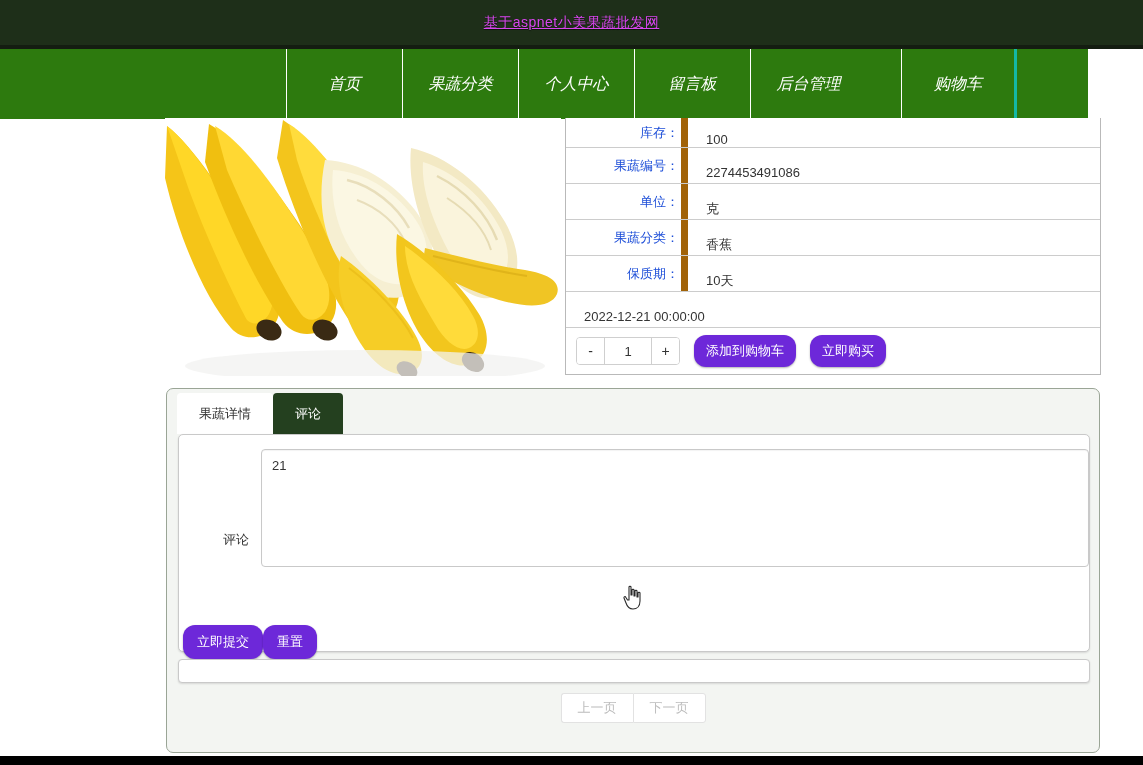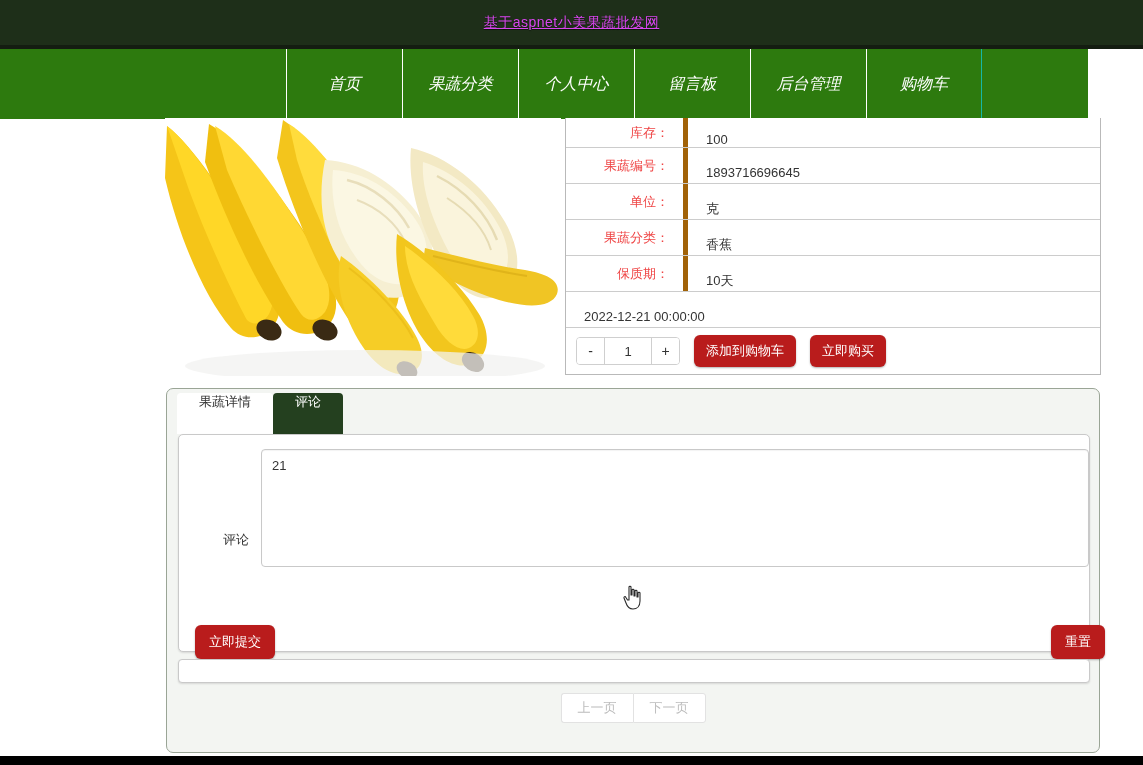--- a/index.html
+++ b/index.html
@@ -45,7 +45,7 @@
     cursor:pointer;
     background:#2d7a0e;
   }
-  .navitem:last-child{ border-right:1px solid #14b8a6; }
+  .navitem:last-child{ border-right:3px solid #14b8a6;margin-left:35px; }
 
   
   .product-image{

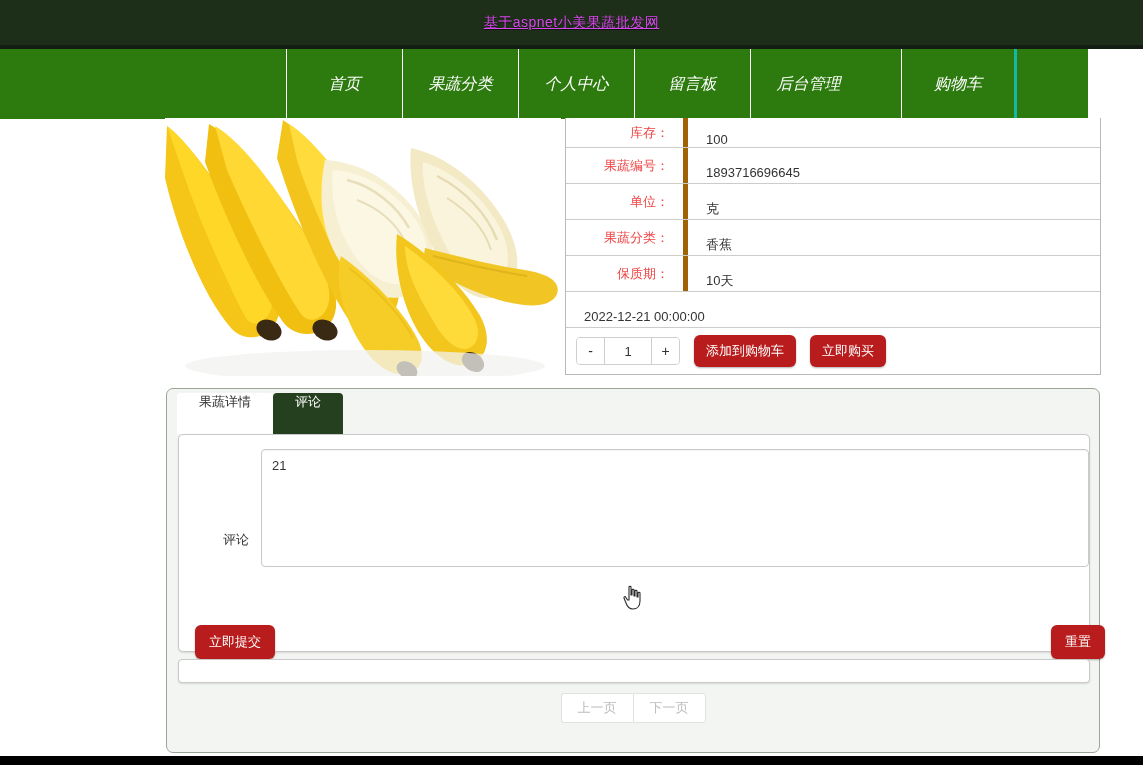--- a/index.html
+++ b/index.html
@@ -67,9 +67,9 @@
   }
   .spec-row:last-child{ border-bottom:none; }
   .spec-label{
-    width:122px; text-align:right; padding-right:14px;
-    color:#ef4444; flex:0 0 122px;
-    border-right:5px solid #a16207;
+    width:122px; text-align:right; padding-right:2px;
+    color:#1d4ed8; flex:0 0 122px;
+    border-right:7px solid #a16207;
     height:100%; display:flex; align-items:center; justify-content:flex-end;
   }
   .spec-value{ padding-left:18px; color:#333;margin-top:14px; }

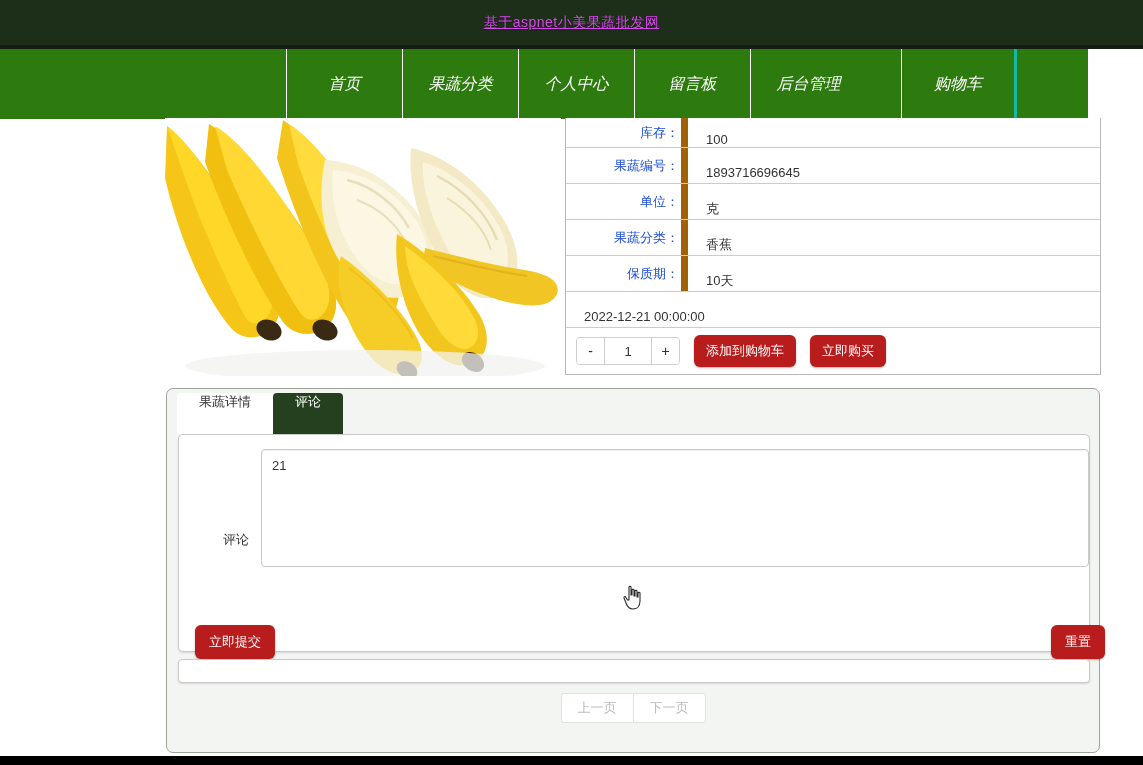--- a/index.html
+++ b/index.html
@@ -261,7 +261,7 @@
   </div>
   <div class="spec-row">
     <div class="spec-label">果蔬编号：</div>
-    <div class="spec-value">1893716696645</div>
+    <div class="spec-value">2274453491086</div>
   </div>
   <div class="spec-row">
     <div class="spec-label">单位：</div>

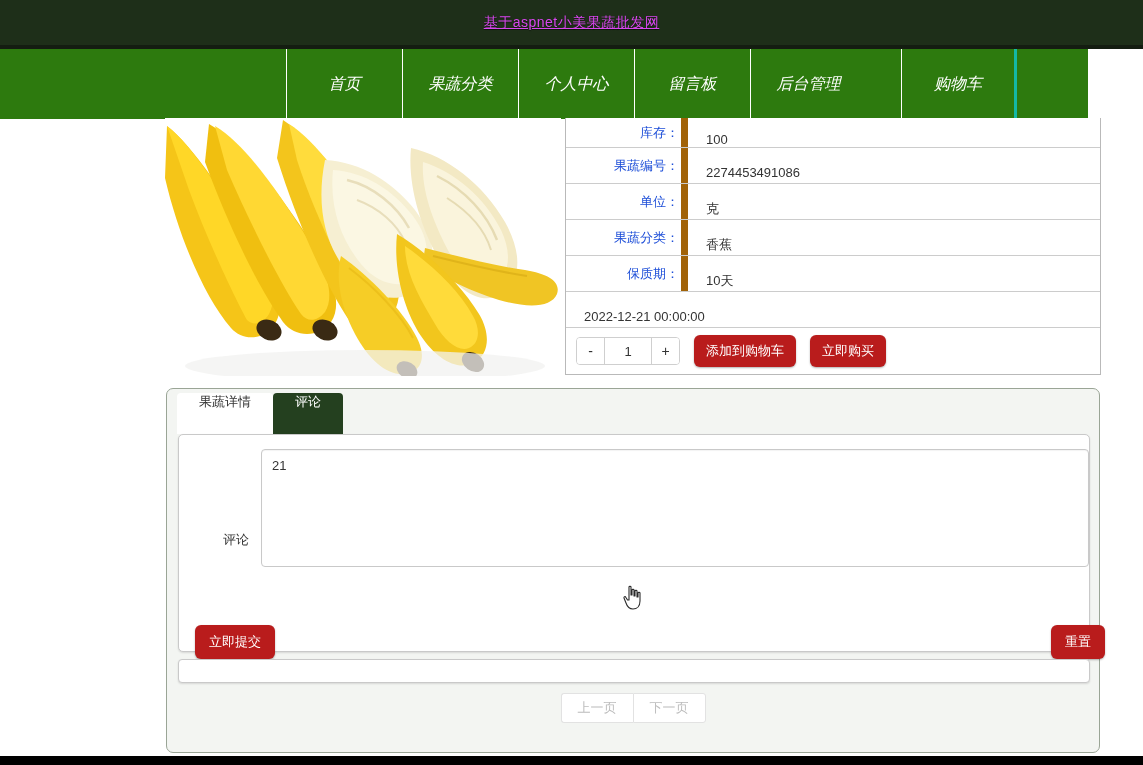--- a/index.html
+++ b/index.html
@@ -97,7 +97,7 @@
     font-size:13px; color:#333; background:#fff;
   }
   .btn-dark{
-    background:#b91c1c; color:#ffffff; border:none; border-radius:6px;
+    background:#6d28d9; color:#ffffff; border:none; border-radius:12px;
     font-size:13px; padding:7px 12px; cursor:pointer;
     font-family:inherit;
     box-shadow:0 1px 2px rgba(0,0,0,.3);

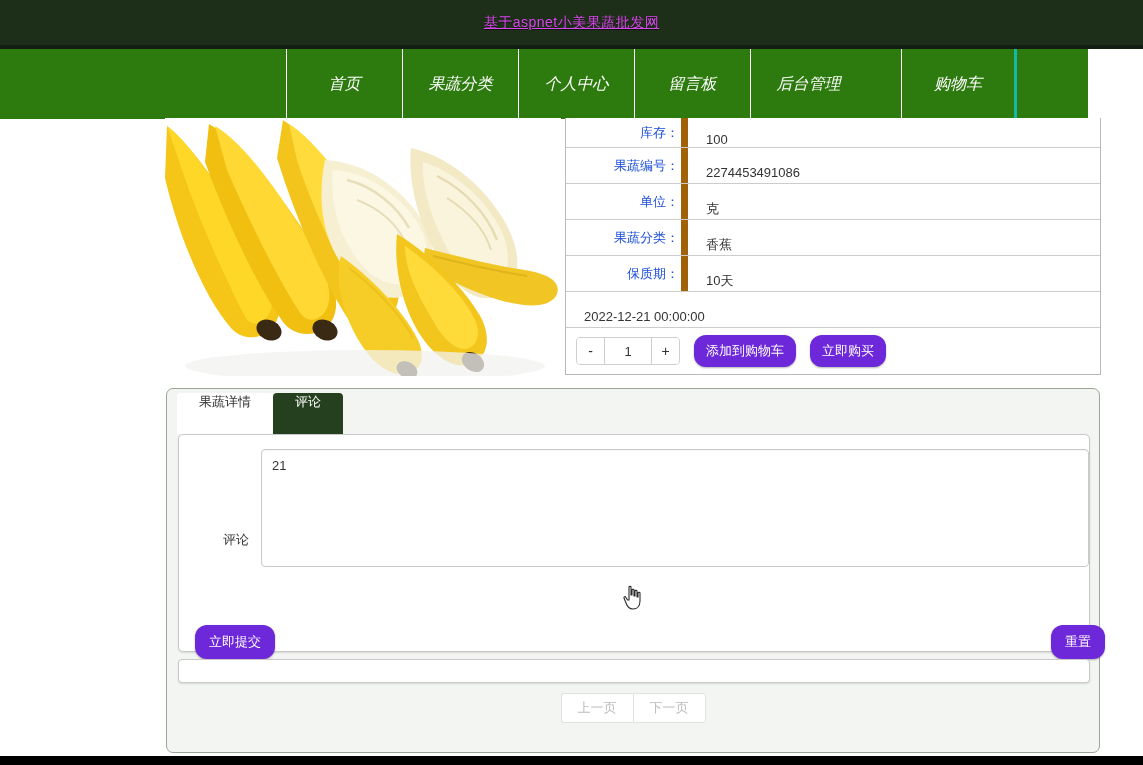--- a/index.html
+++ b/index.html
@@ -117,7 +117,7 @@
   }
   .tab{
     height:41px; padding:0 22px;
-    display:flex; align-items:flex-start; justify-content:center;
+    display:flex; align-items:center; justify-content:center;
     font-size:13px; cursor:pointer;
     border-radius:4px 4px 0 0;
   }

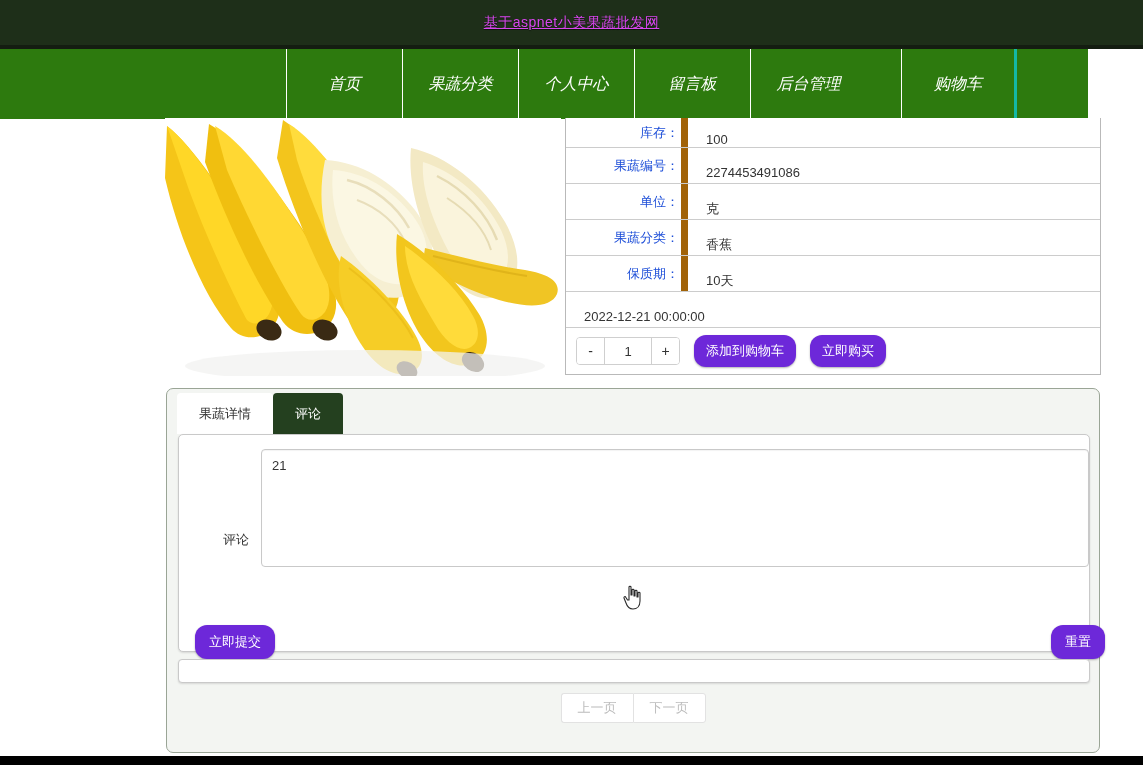--- a/index.html
+++ b/index.html
@@ -145,8 +145,8 @@
     box-shadow:inset 0 1px 1px rgba(0,0,0,.05);
   }
   .form-buttons{
-    position:absolute; left:16px; top:190px; width:100%;
-    display:flex; align-items:center; justify-content:space-between; gap:12px;
+    position:absolute; left:4px; top:190px; width:100%;
+    display:flex; align-items:center; justify-content:flex-start; gap:0;
   }
   .form-buttons .btn-dark{ padding:8px 14px; }
 

